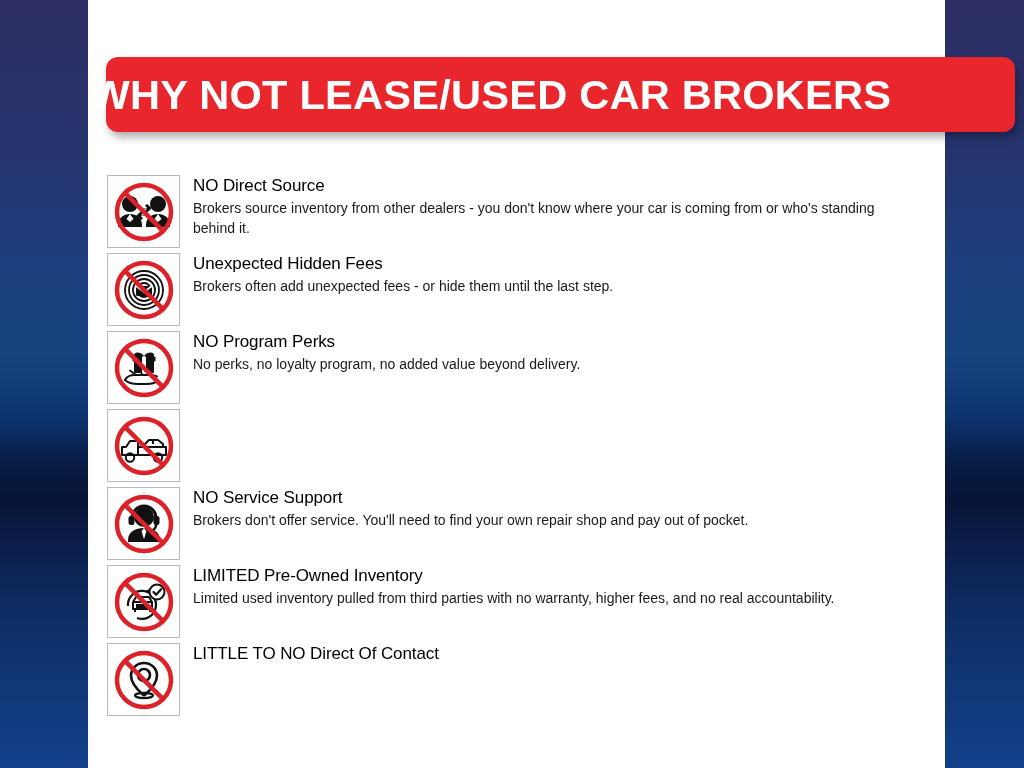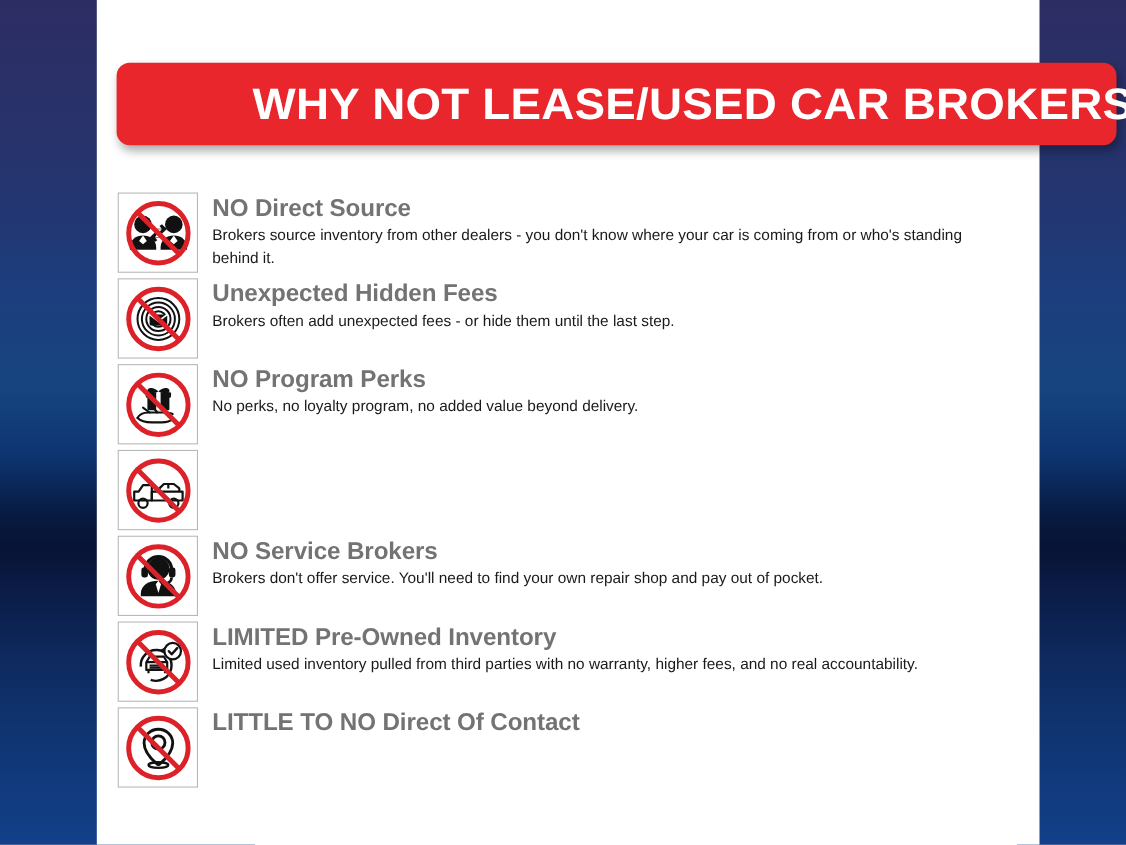--- a/index.html
+++ b/index.html
@@ -51,7 +51,7 @@
     box-shadow: 3px 5px 9px rgba(0,0,0,0.33);
     display: flex;
     align-items: center;
-    justify-content: flex-end;
+    justify-content: flex-start;
   }
   .banner-title {
     color: #ffffff;

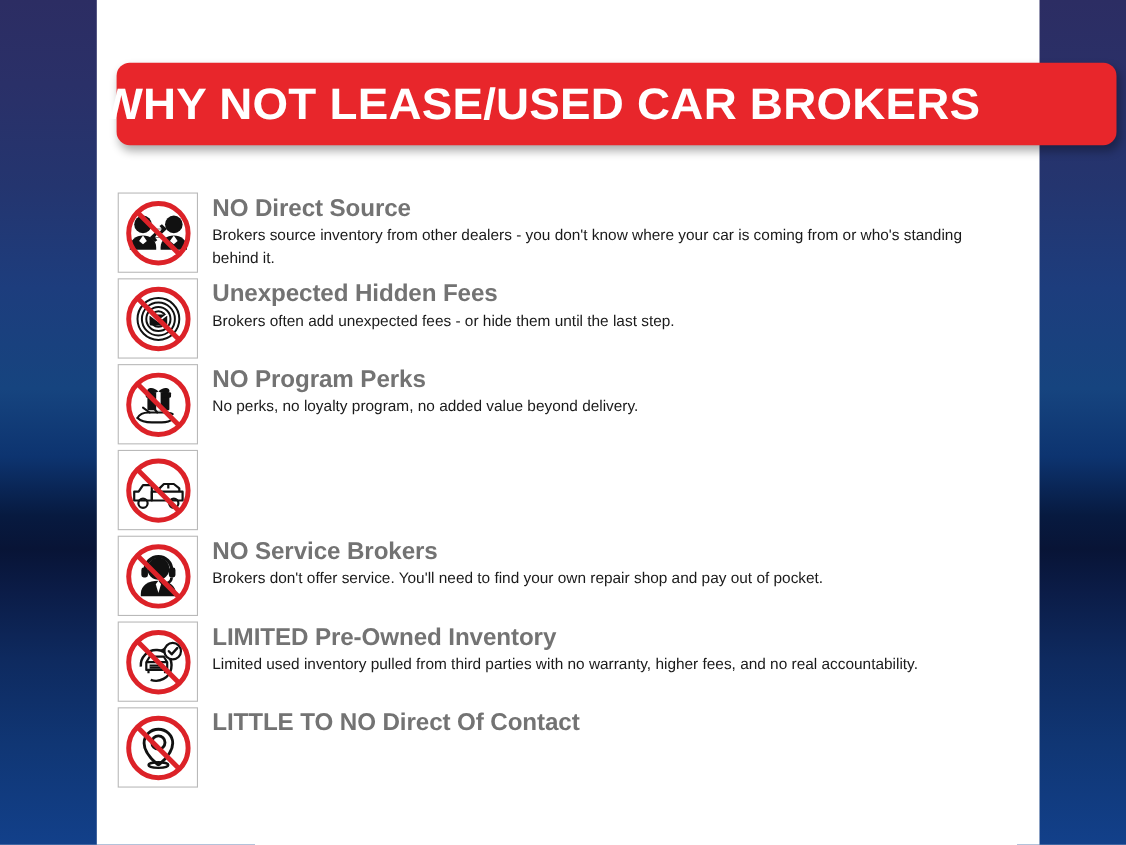--- a/index.html
+++ b/index.html
@@ -96,9 +96,9 @@
   }
 
   .item-title {
-    color: #737373;
-    font-size: 22px;
-    font-weight: 700;
+    color: #000000;
+    font-size: 17px;
+    font-weight: 400;
     line-height: 1.15;
     letter-spacing: -0.1px;
     white-space: nowrap;

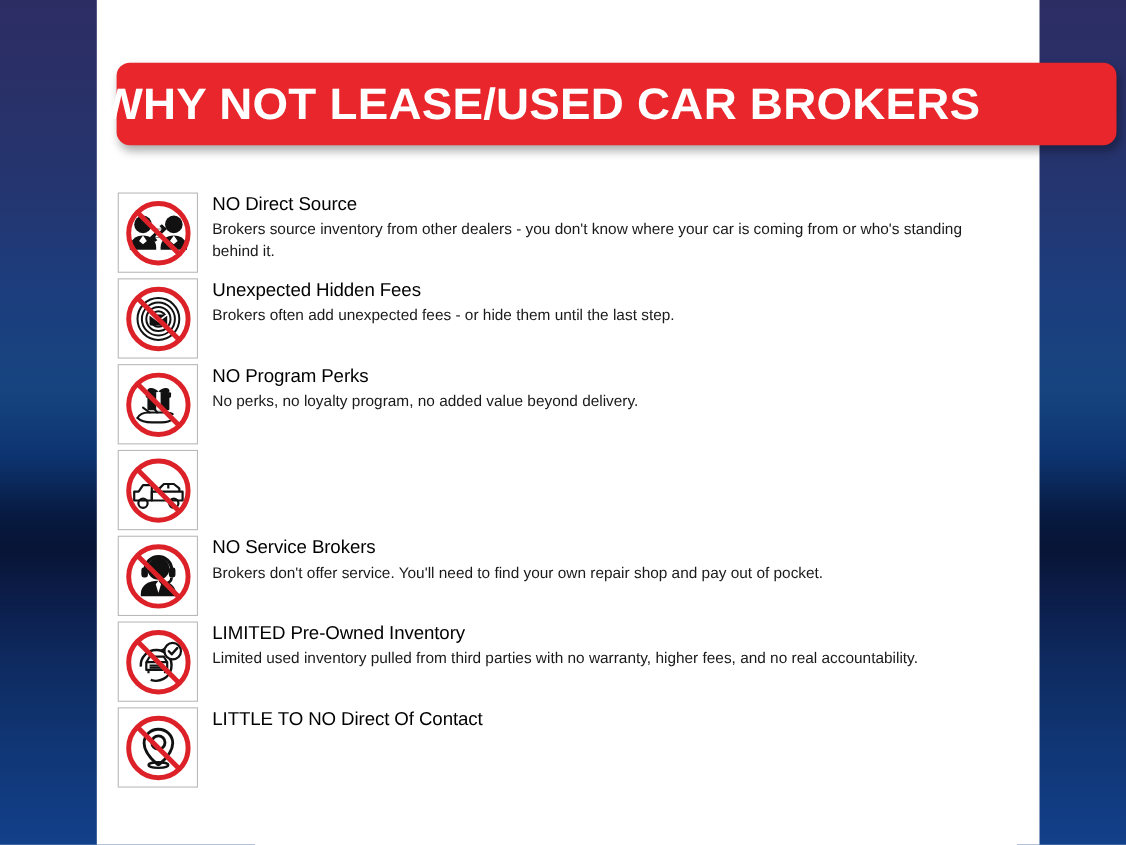--- a/index.html
+++ b/index.html
@@ -245,7 +245,7 @@
         </svg>
       </div>
       <div class="item-text">
-        <div class="item-title">NO Service Brokers</div>
+        <div class="item-title">NO Service Support</div>
         <div class="item-desc">Brokers don't offer service. You'll need to find your own repair shop and pay out of pocket.</div>
       </div>
     </div>

